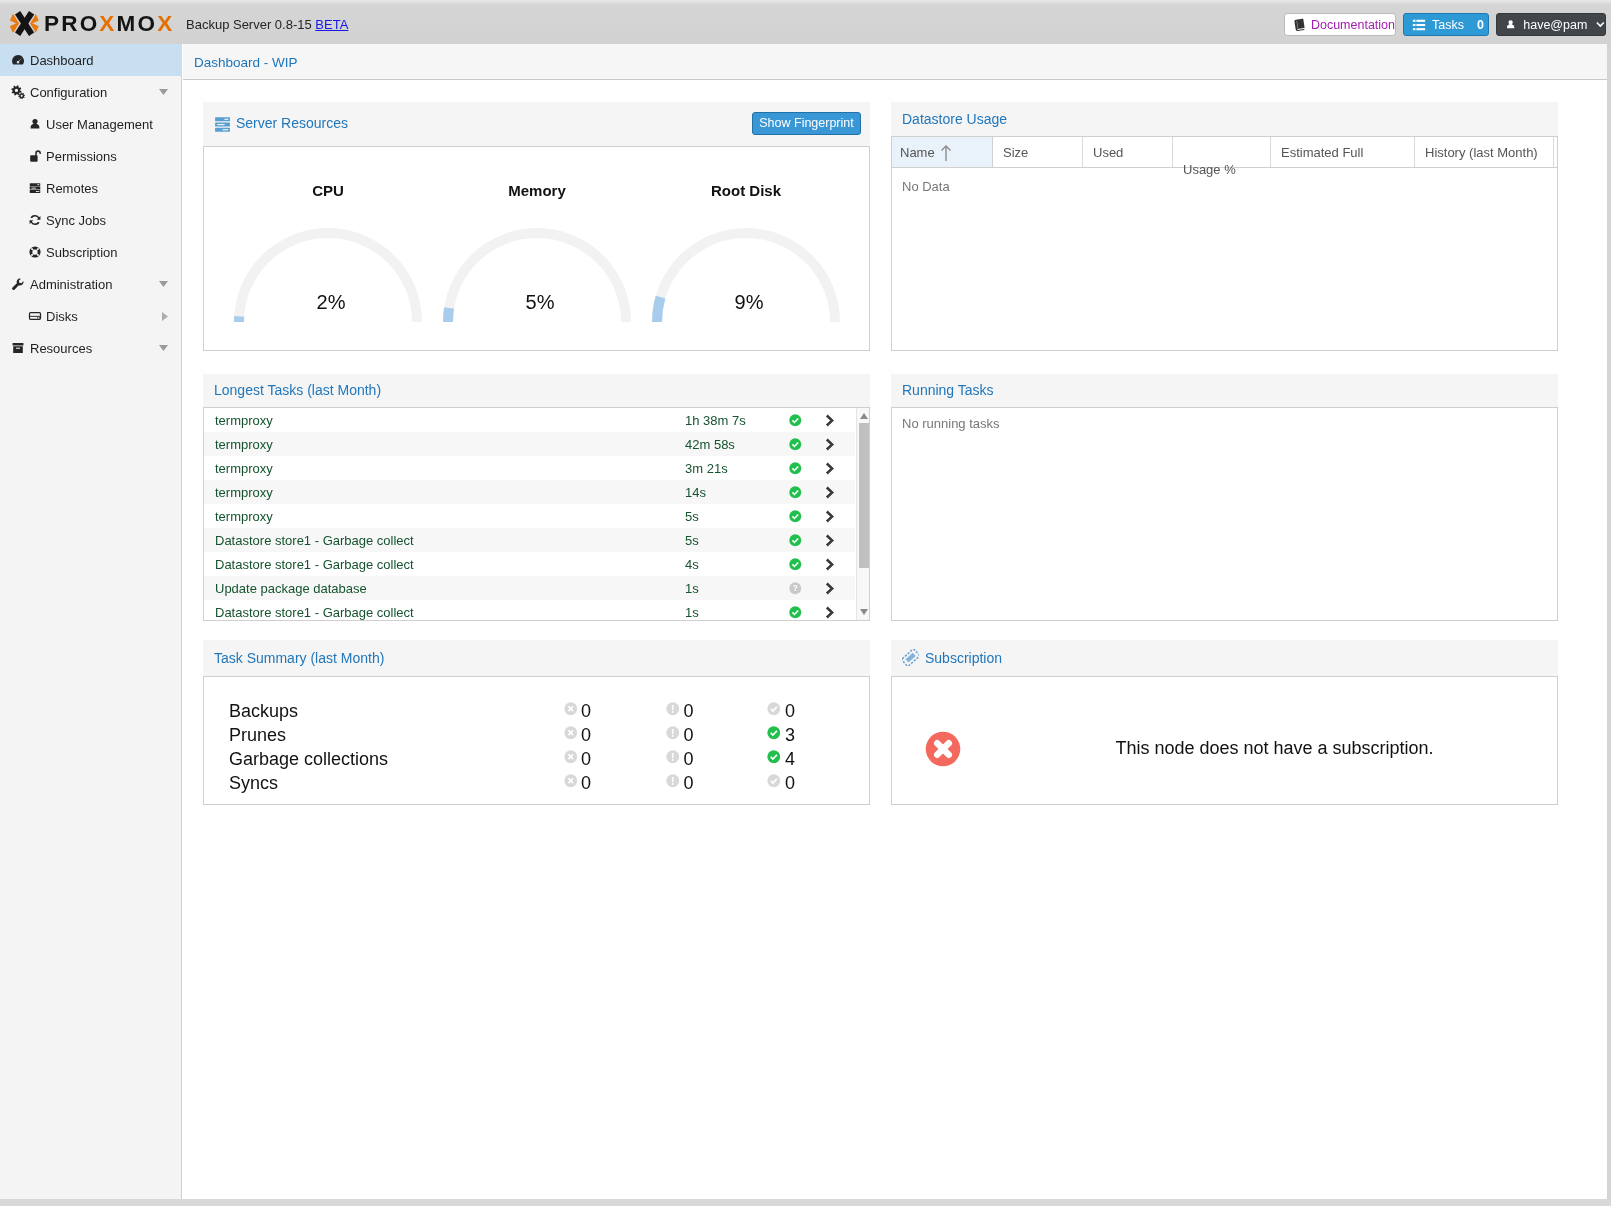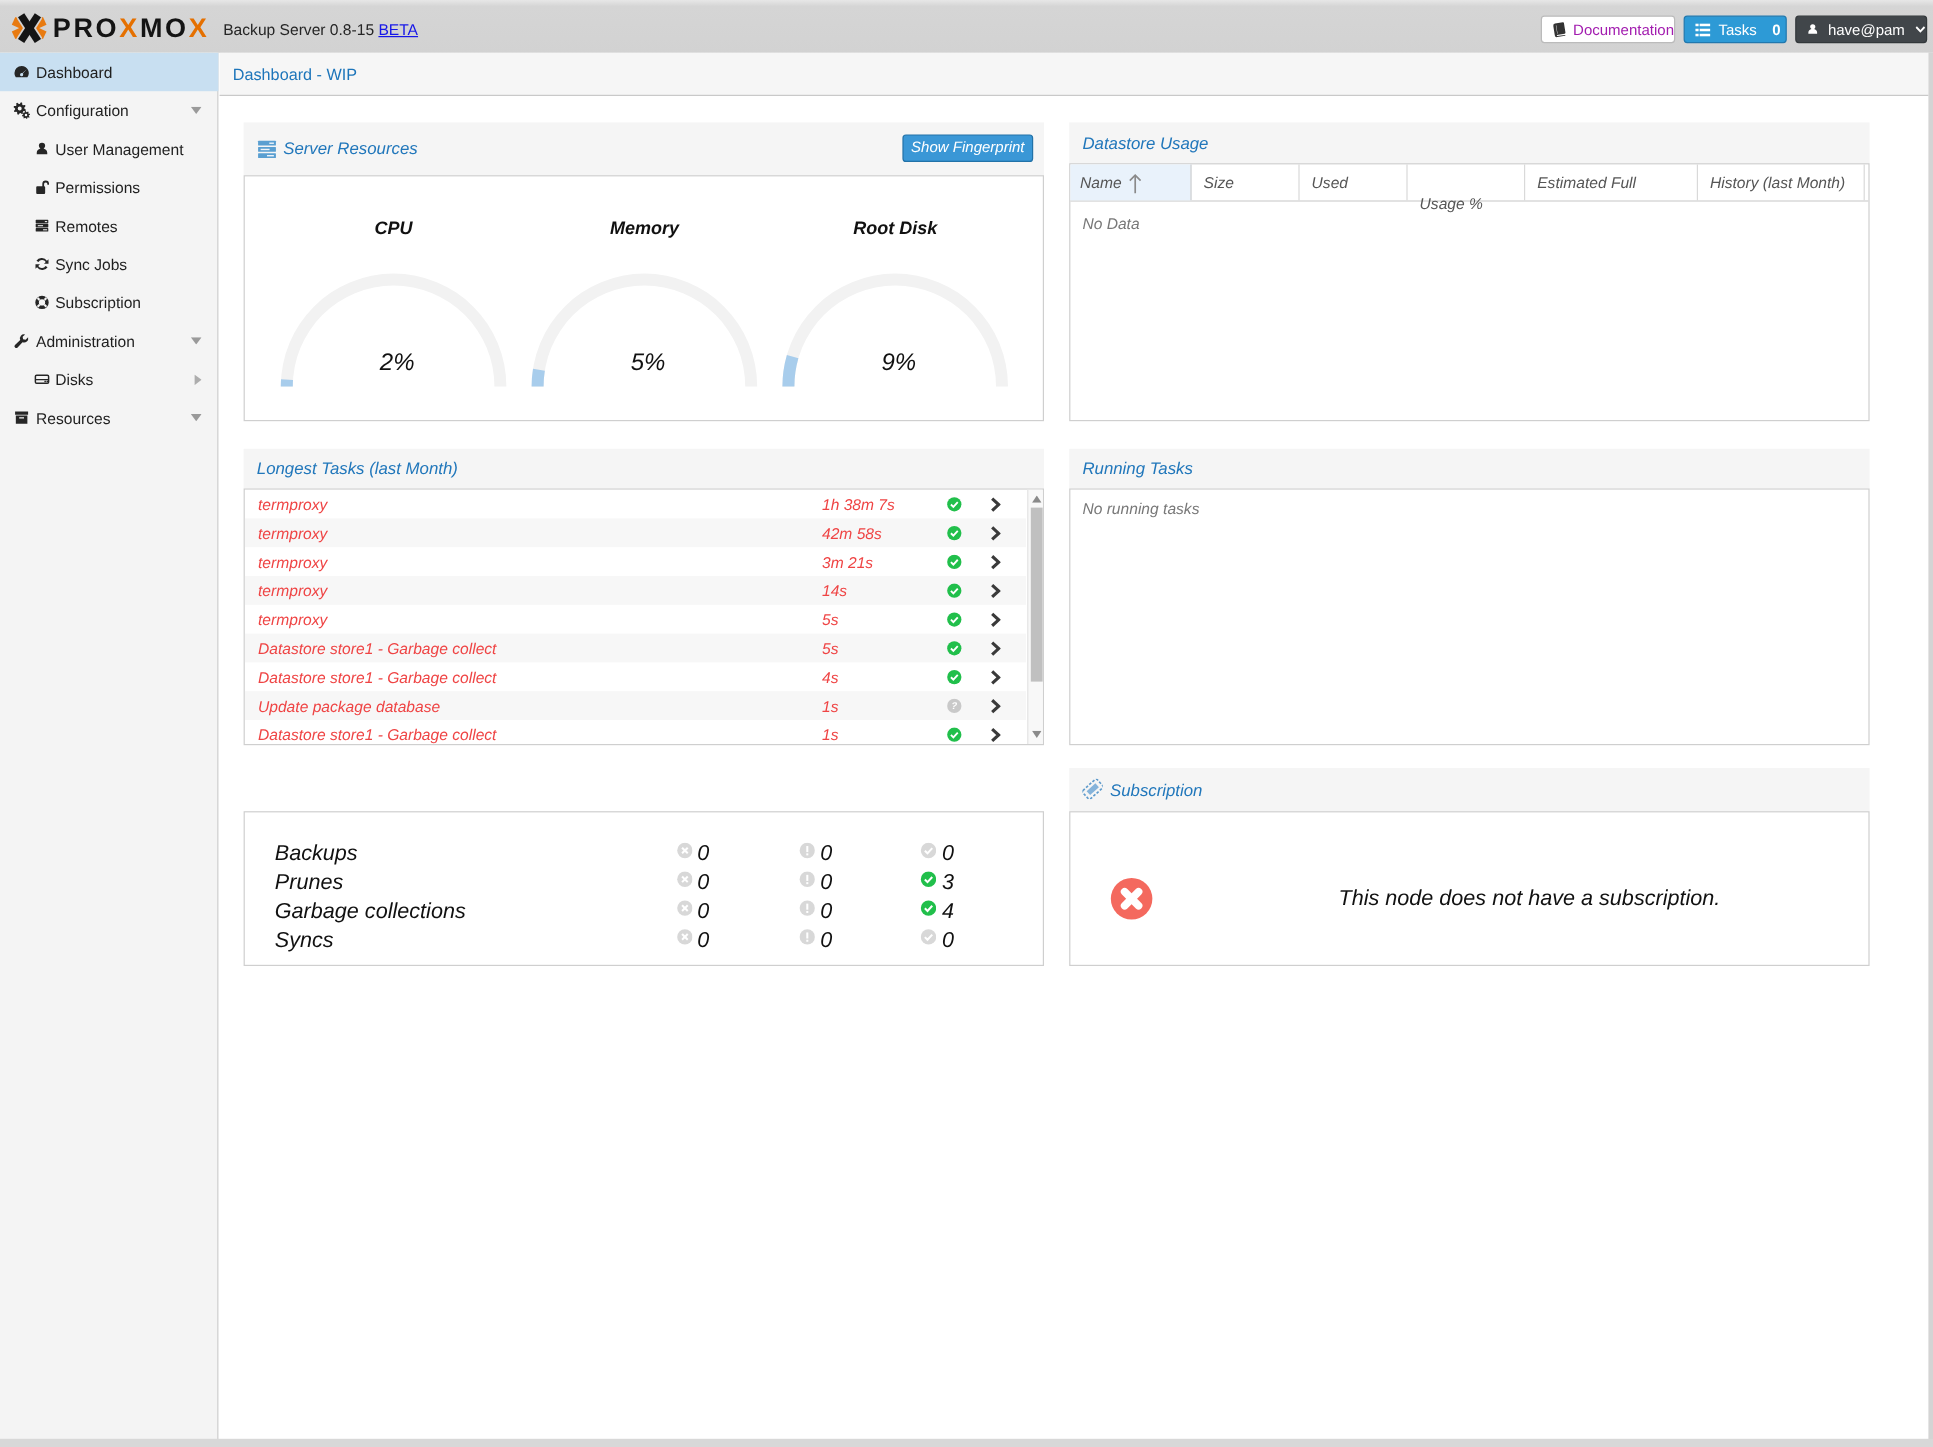--- a/index.html
+++ b/index.html
@@ -36,7 +36,7 @@
 #bottomstrip { position:absolute; left:0px; top:1199px; width:1611px; height:7px; background:#d8d8d8; }
 
 
-.panel { position:absolute;font-style:italic; }
+.panel { position:absolute; }
 .phead { position:absolute; left:0; top:0; width:100%; background:#f5f5f5; }
 .phead .ptitle { position:absolute; font-size:14px; color:#2177bb; }
 .pbody { position:absolute; left:0; width:100%; background:#fff; border:1px solid #cfcfcf; }

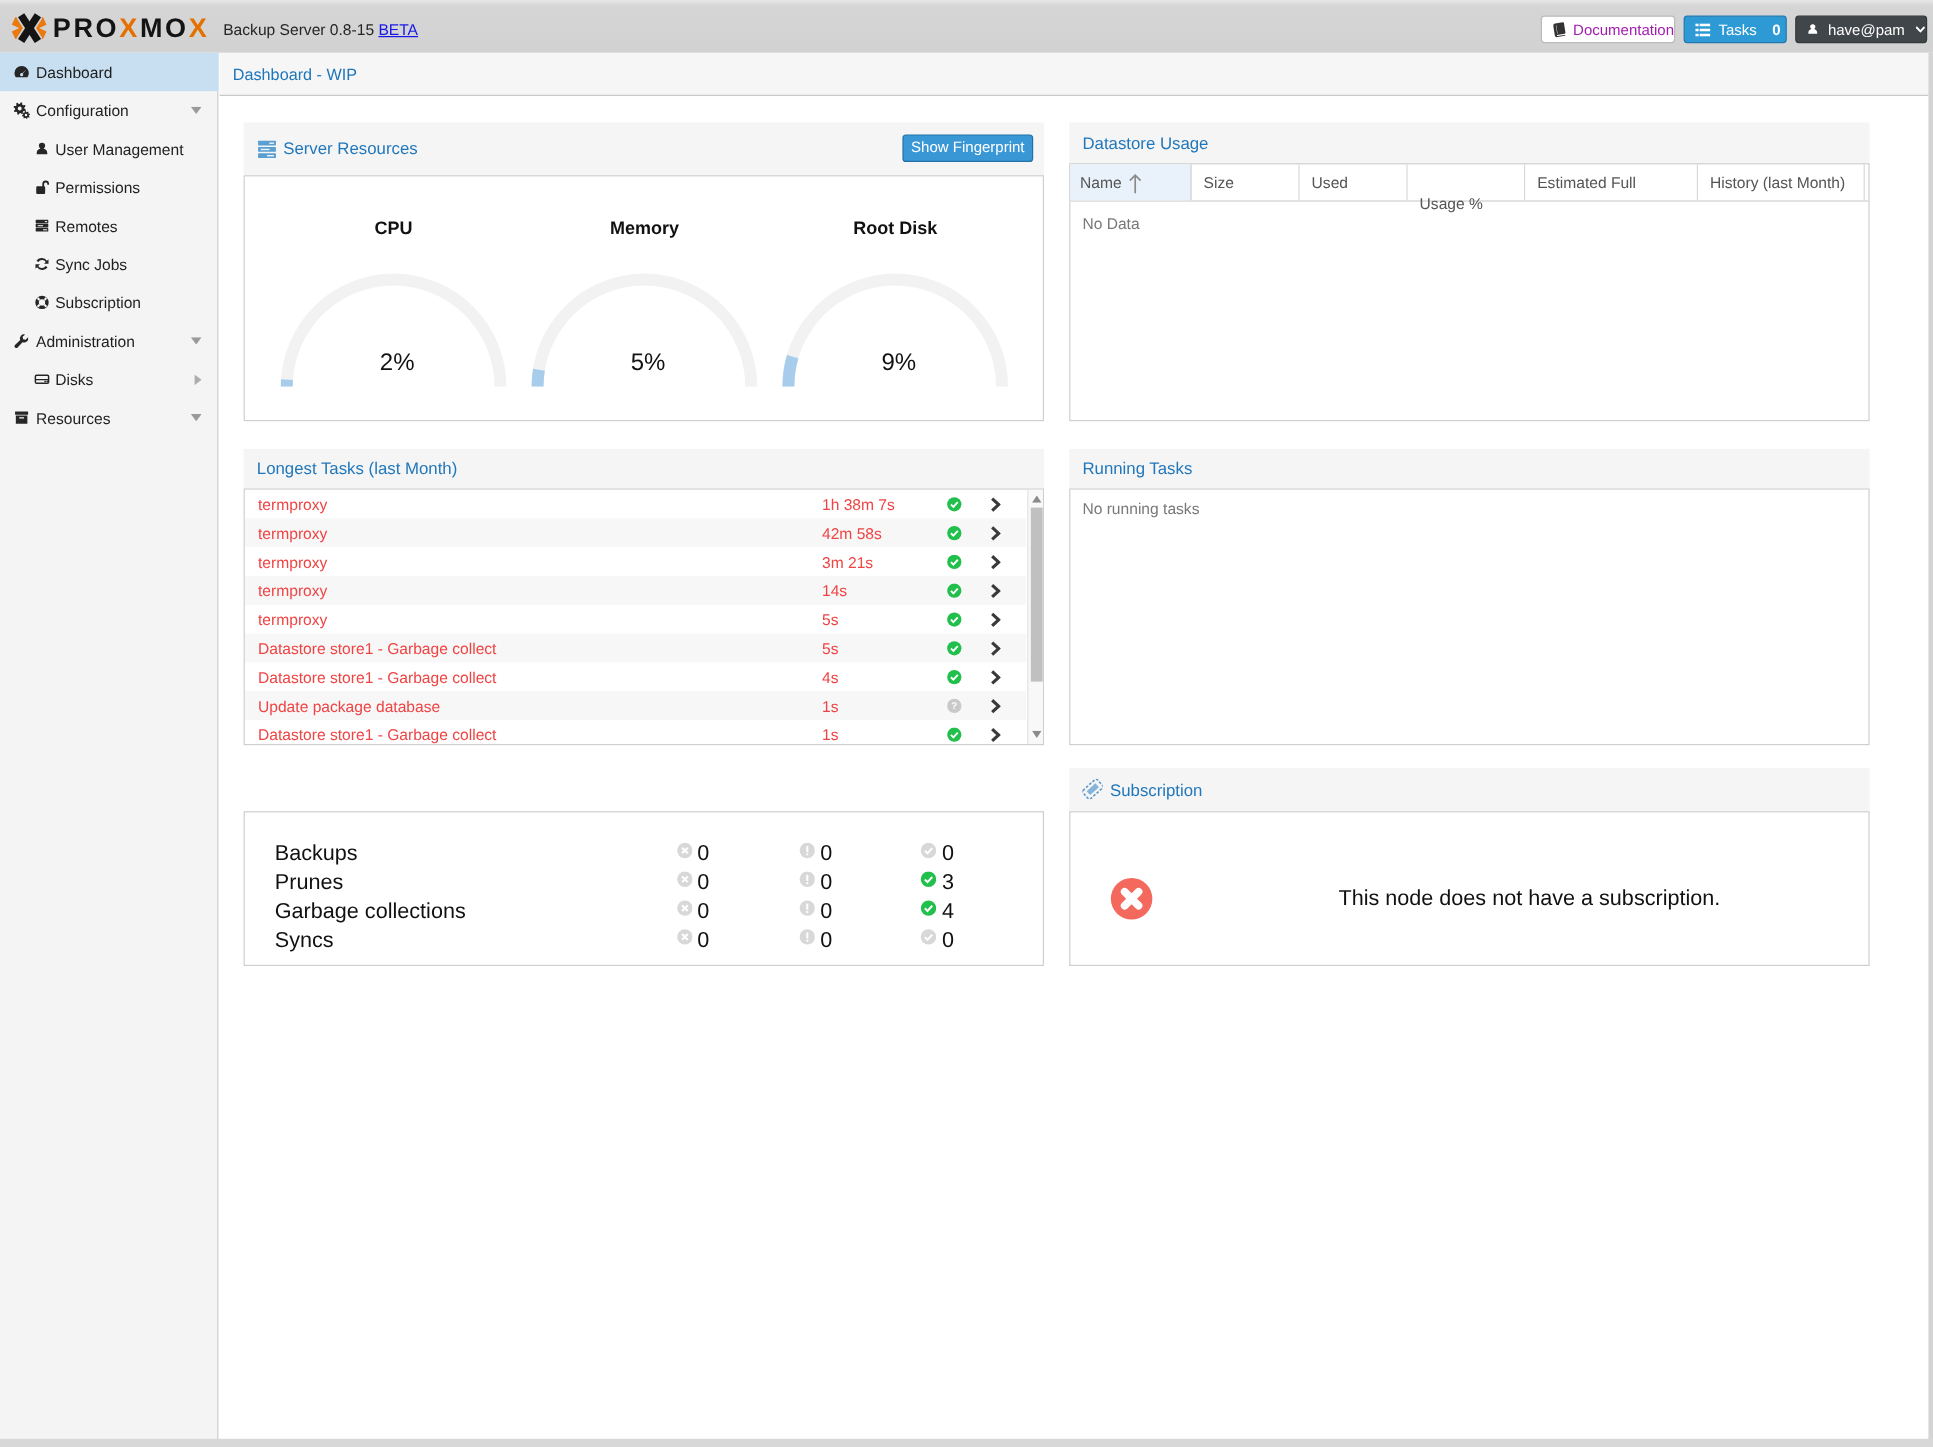--- a/index.html
+++ b/index.html
@@ -43,7 +43,7 @@
 .gray { color:#787878; }
 
 
-.trow { position:absolute; left:0; width:651px; height:24px; font-size:13px; color:#ef4444; }
+.trow { position:absolute; left:0; width:651px; height:24px; font-size:13px; color:#14532d; }
 .trow.alt { background:#f7f7f7; }
 .trow .nm { position:absolute; left:11px; top:5px; }
 .trow .dur { position:absolute; left:481px; top:5px; }

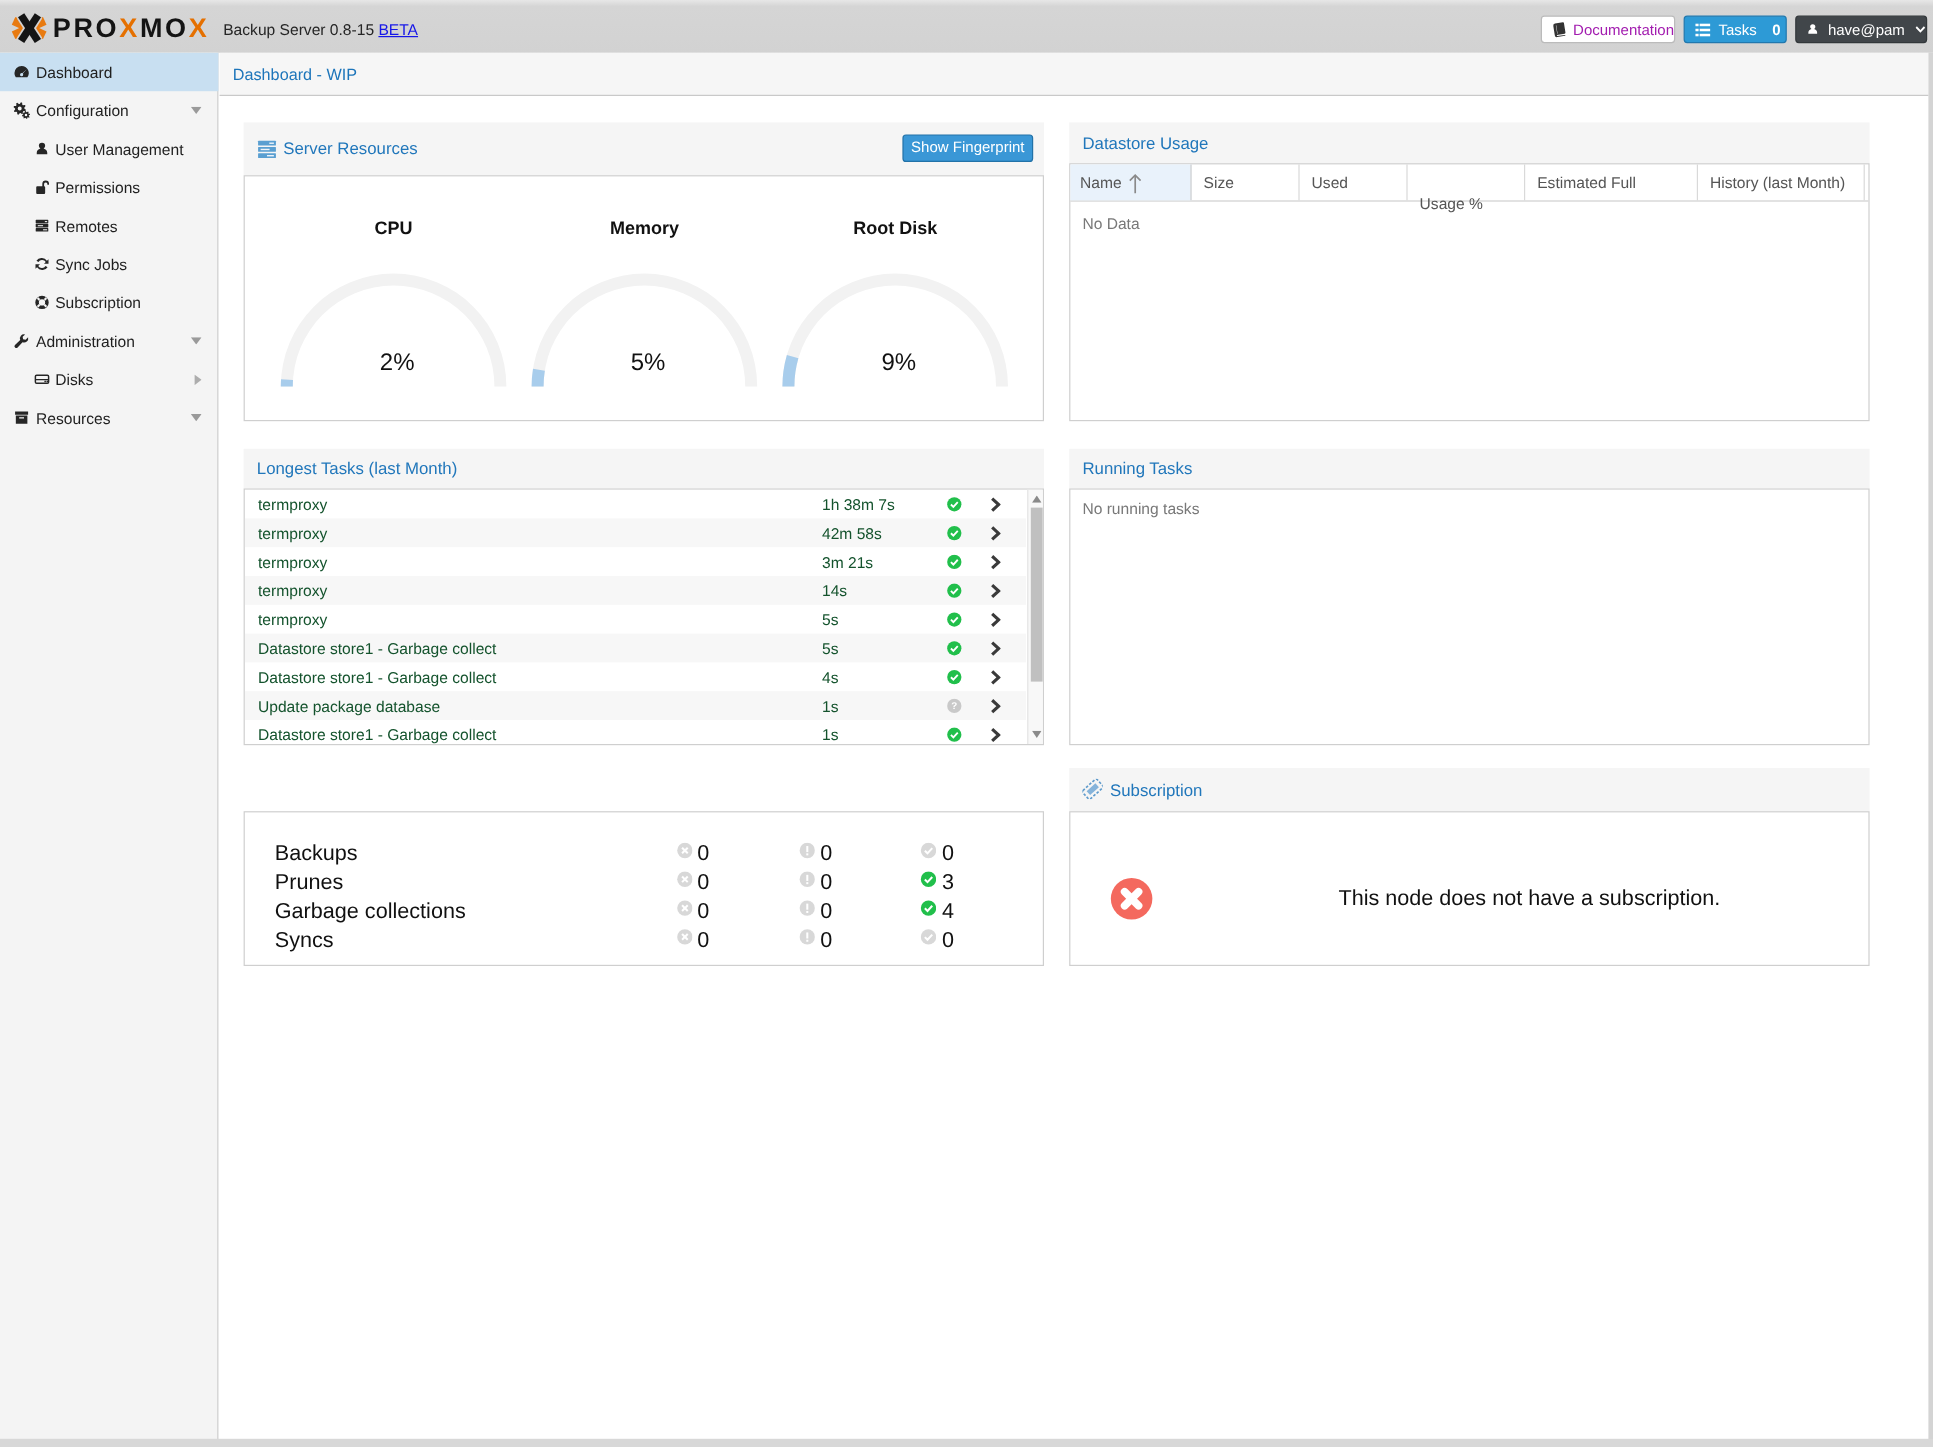--- a/index.html
+++ b/index.html
@@ -400,6 +400,9 @@
 </div>
 
 <div class="panel" style="left:203px; top:640px; width:667px; height:165px;">
+  <div class="phead" style="height:36px;">
+    <span class="ptitle" style="left:11px;top:10px">Task Summary (last Month)</span>
+  </div>
   <div class="pbody" style="top:36px; height:129px; font-size:14px; color:#111;">
     <div class="tsrow" style="top:19px">
         <span class="lbl">Backups</span>

